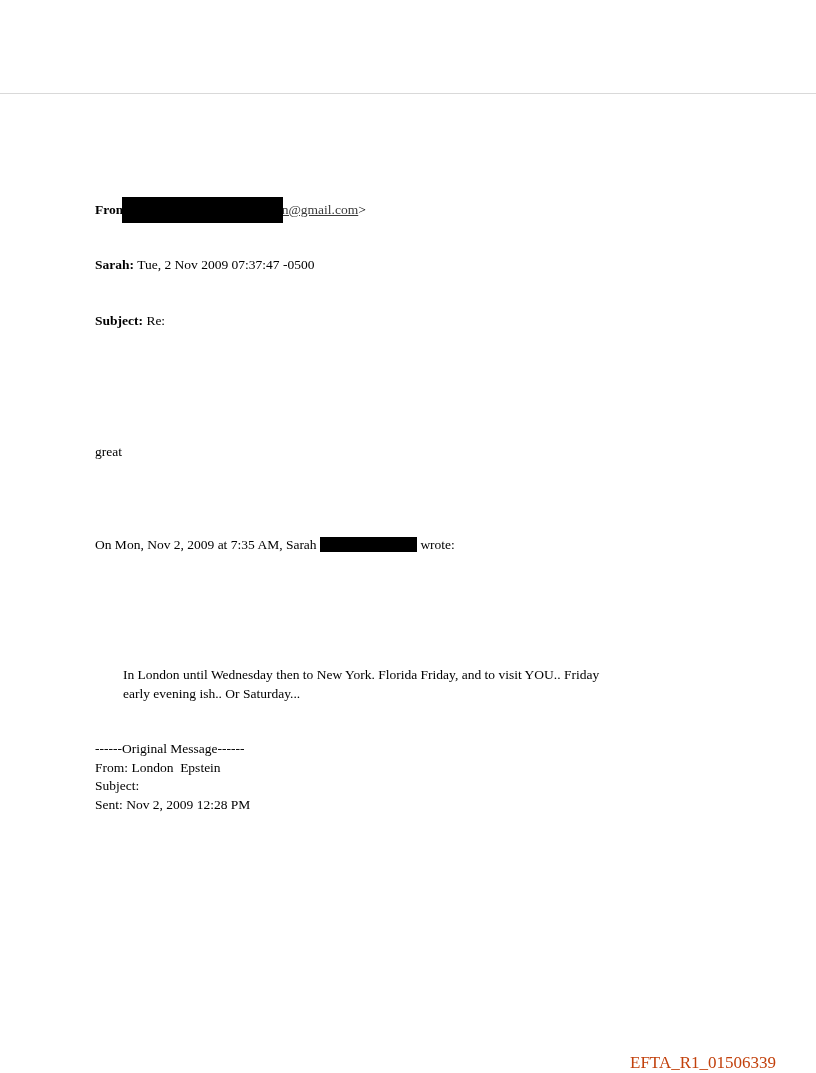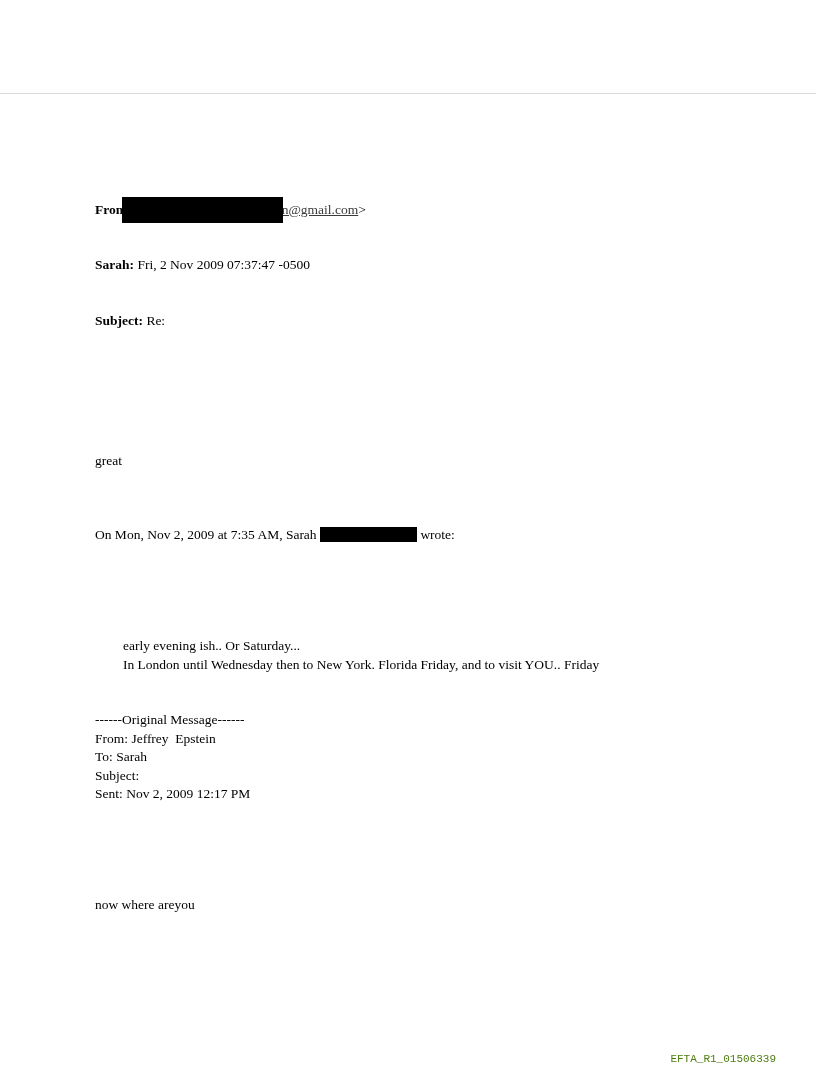--- a/index.html
+++ b/index.html
@@ -82,7 +82,7 @@
 
     <div class="hdr">
       <div class="hdr-line"><b>From:</b><span> Jeffrey Epstein &lt;</span><span class="doclink">jeevacation@gmail.com</span><span>&gt;</span></div>
-      <div class="hdr-line"><b>Sarah:</b><span> Fri, 2 Nov 2009 07:37:47 -0500</span></div>
+      <div class="hdr-line"><b>Sarah:</b><span> Tue, 2 Nov 2009 07:37:47 -0500</span></div>
       <div class="hdr-line"><b>Subject:</b><span> Re:</span></div>
       <div class="redaction-to"></div>
     </div>

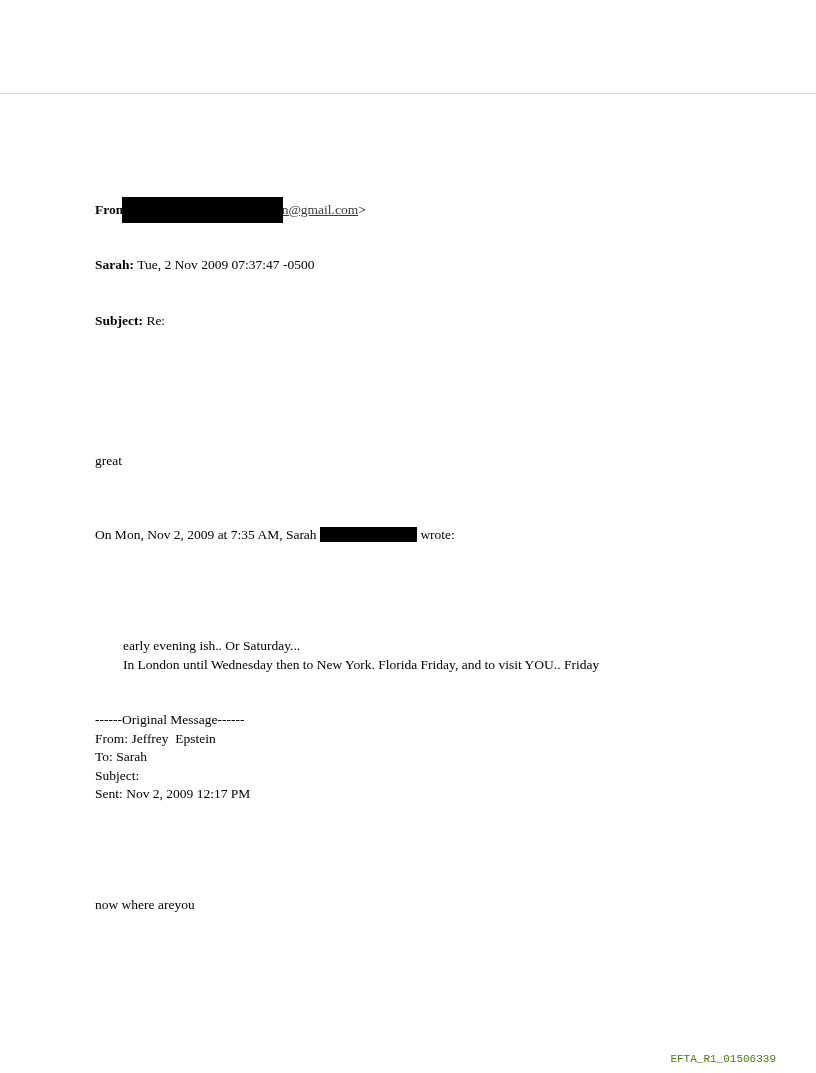--- a/index.html
+++ b/index.html
@@ -60,7 +60,7 @@
     text-decoration: underline;
     cursor: pointer;
   }
-  .mt-blank1 { margin-top: 11px; }
+  .mt-blank1 { margin-top: 2px; }
   .mt-blank1b { }
   .footer-id {
     position: absolute;

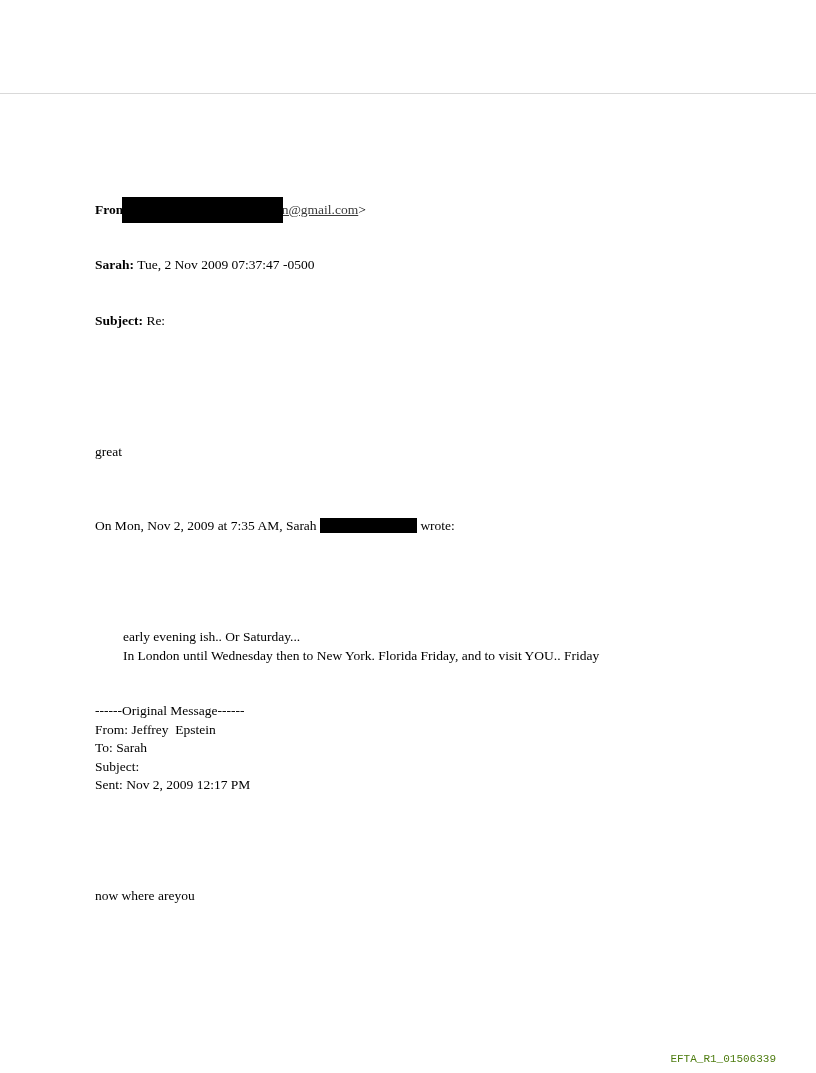--- a/index.html
+++ b/index.html
@@ -61,7 +61,7 @@
     cursor: pointer;
   }
   .mt-blank1 { margin-top: 2px; }
-  .mt-blank1b { }
+  .mt-blank1b { margin-top: 19px; }
   .footer-id {
     position: absolute;
     right: 40px;

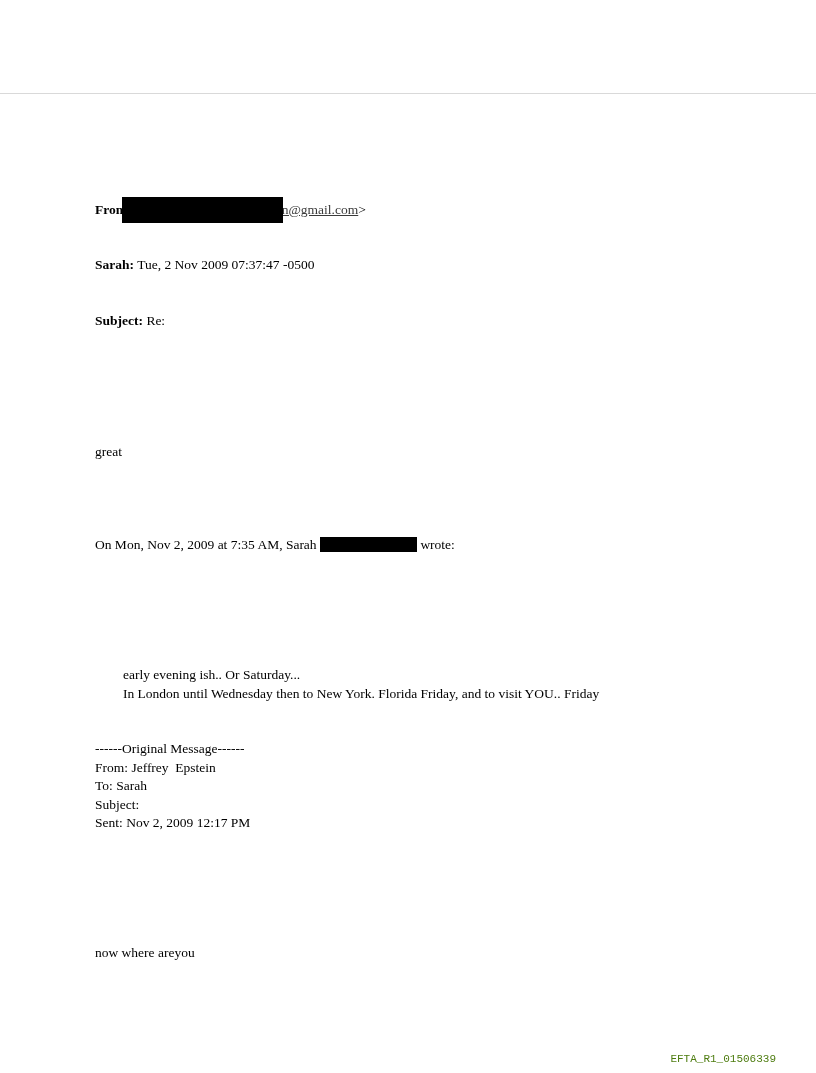--- a/index.html
+++ b/index.html
@@ -92,7 +92,7 @@
     <div class="line mt-blank1b"><span>On Mon, Nov 2, 2009 at 7:35 AM, Sarah </span><span class="redaction-inline"></span><span> wrote:</span></div>
 
     <div class="mt-blank1b">
-      <div class="indent"><div class="line">early evening ish.. Or Saturday...</div><div class="line">In London until Wednesday then to New York. Florida Friday, and to visit YOU.. Friday</div></div>
+      <div class="indent"><div class="line">In London until Wednesday then to New York. Florida Friday, and to visit YOU.. Friday</div><div class="line">early evening ish.. Or Saturday...</div></div>
       <div><div class="line">------Original Message------</div><div class="line">From: Jeffrey  Epstein</div><div class="line">To: Sarah</div><div class="line">Subject:</div><div class="line">Sent: Nov 2, 2009 12:17 PM</div></div>
     </div>
 

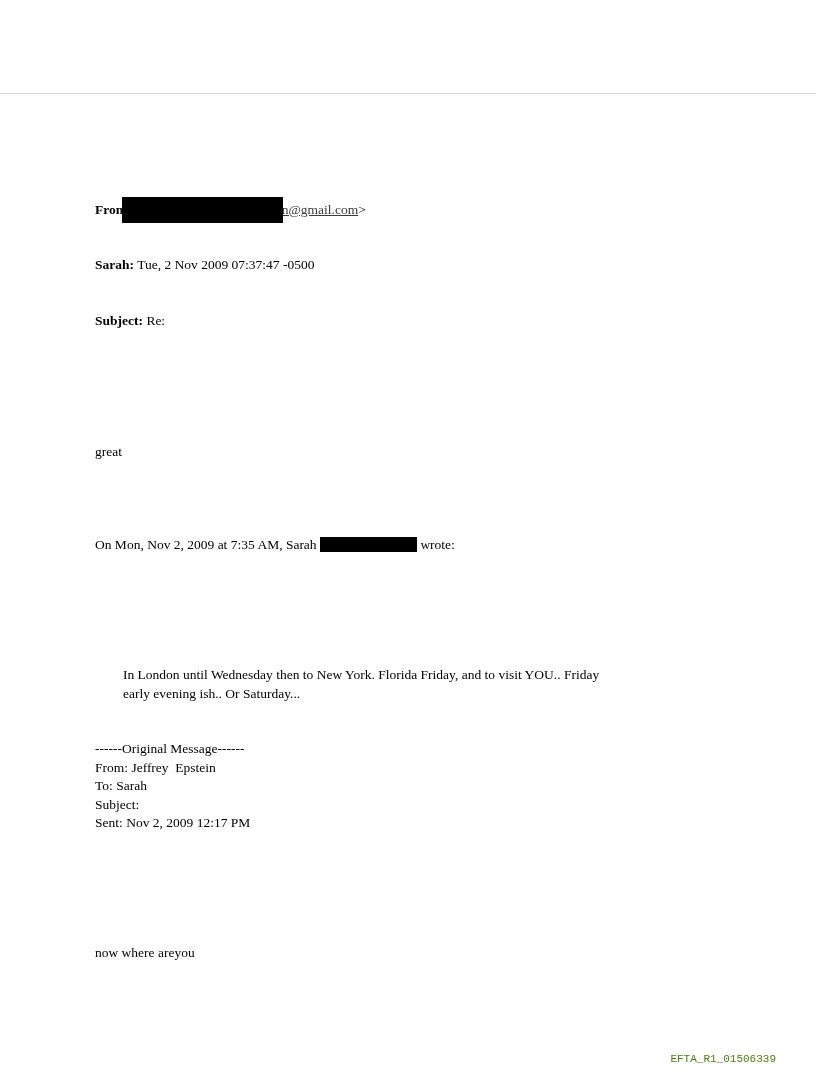--- a/index.html
+++ b/index.html
@@ -93,7 +93,7 @@
 
     <div class="mt-blank1b">
       <div class="indent"><div class="line">In London until Wednesday then to New York. Florida Friday, and to visit YOU.. Friday</div><div class="line">early evening ish.. Or Saturday...</div></div>
-      <div><div class="line">------Original Message------</div><div class="line">From: Jeffrey  Epstein</div><div class="line">To: Sarah</div><div class="line">Subject:</div><div class="line">Sent: Nov 2, 2009 12:17 PM</div></div>
+      <div><div class="line">------Original Message------</div><div class="line">From: London  Epstein</div><div class="line">To: Sarah</div><div class="line">Subject:</div><div class="line">Sent: Nov 2, 2009 12:17 PM</div></div>
     </div>
 
     <div class="line mt-blank1b">now where areyou</div>

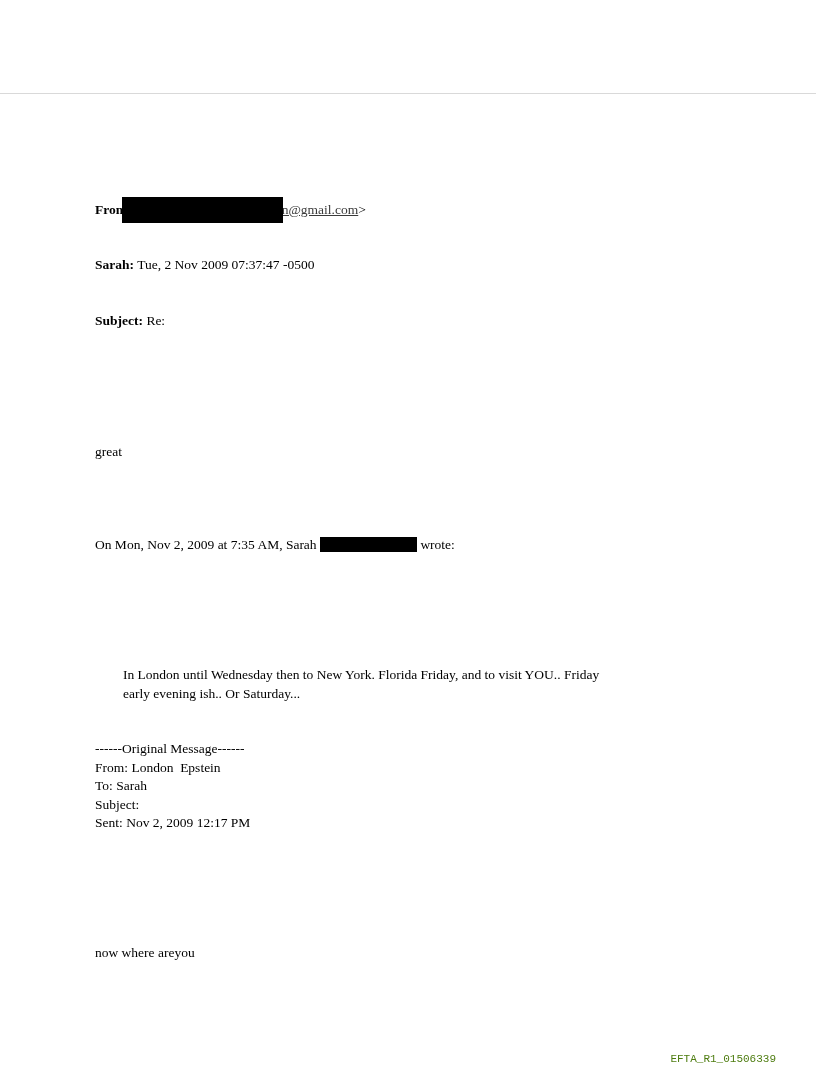--- a/index.html
+++ b/index.html
@@ -93,7 +93,7 @@
 
     <div class="mt-blank1b">
       <div class="indent"><div class="line">In London until Wednesday then to New York. Florida Friday, and to visit YOU.. Friday</div><div class="line">early evening ish.. Or Saturday...</div></div>
-      <div><div class="line">------Original Message------</div><div class="line">From: London  Epstein</div><div class="line">To: Sarah</div><div class="line">Subject:</div><div class="line">Sent: Nov 2, 2009 12:17 PM</div></div>
+      <div><div class="line">------Original Message------</div><div class="line">From: London  Epstein</div><div class="line">Subject:</div><div class="line">Sent: Nov 2, 2009 12:17 PM</div></div>
     </div>
 
     <div class="line mt-blank1b">now where areyou</div>

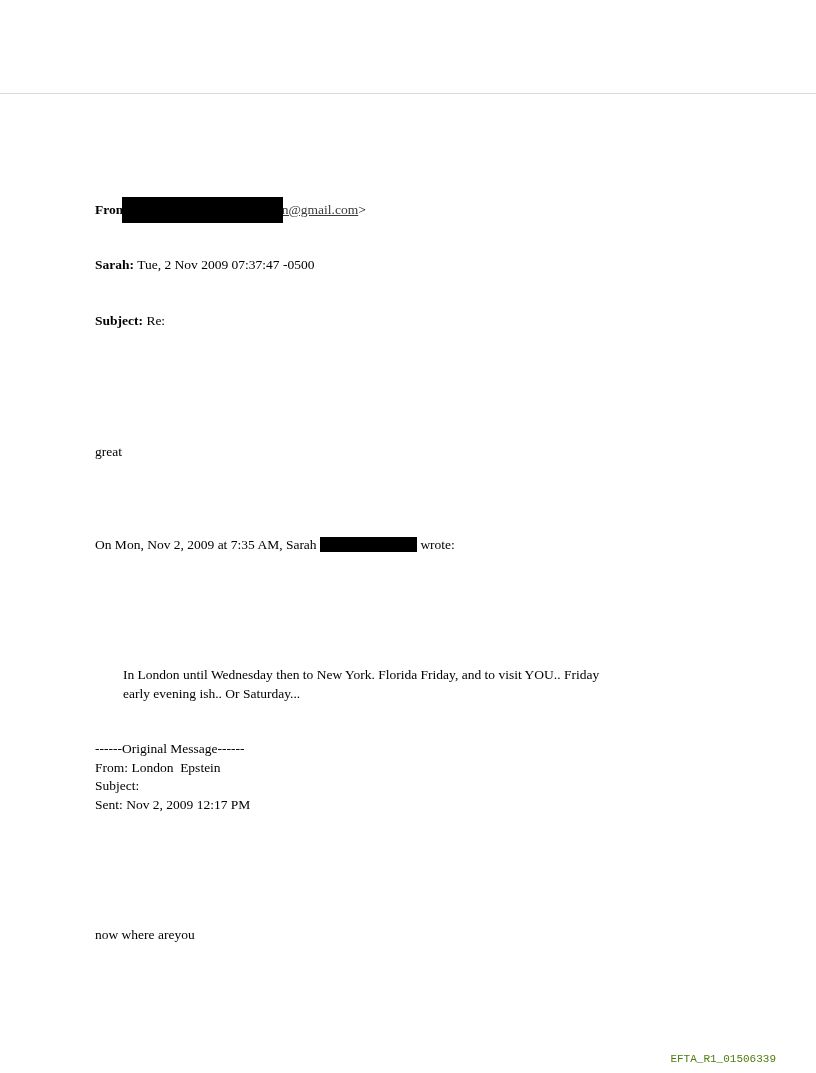--- a/index.html
+++ b/index.html
@@ -93,7 +93,7 @@
 
     <div class="mt-blank1b">
       <div class="indent"><div class="line">In London until Wednesday then to New York. Florida Friday, and to visit YOU.. Friday</div><div class="line">early evening ish.. Or Saturday...</div></div>
-      <div><div class="line">------Original Message------</div><div class="line">From: London  Epstein</div><div class="line">Subject:</div><div class="line">Sent: Nov 2, 2009 12:17 PM</div></div>
+      <div><div class="line">------Original Message------</div><div class="line">From: London  Epstein</div><div class="line">Subject:</div><div class="line">Sent: Nov 2, 2009 12:28 PM</div></div>
     </div>
 
     <div class="line mt-blank1b">now where areyou</div>

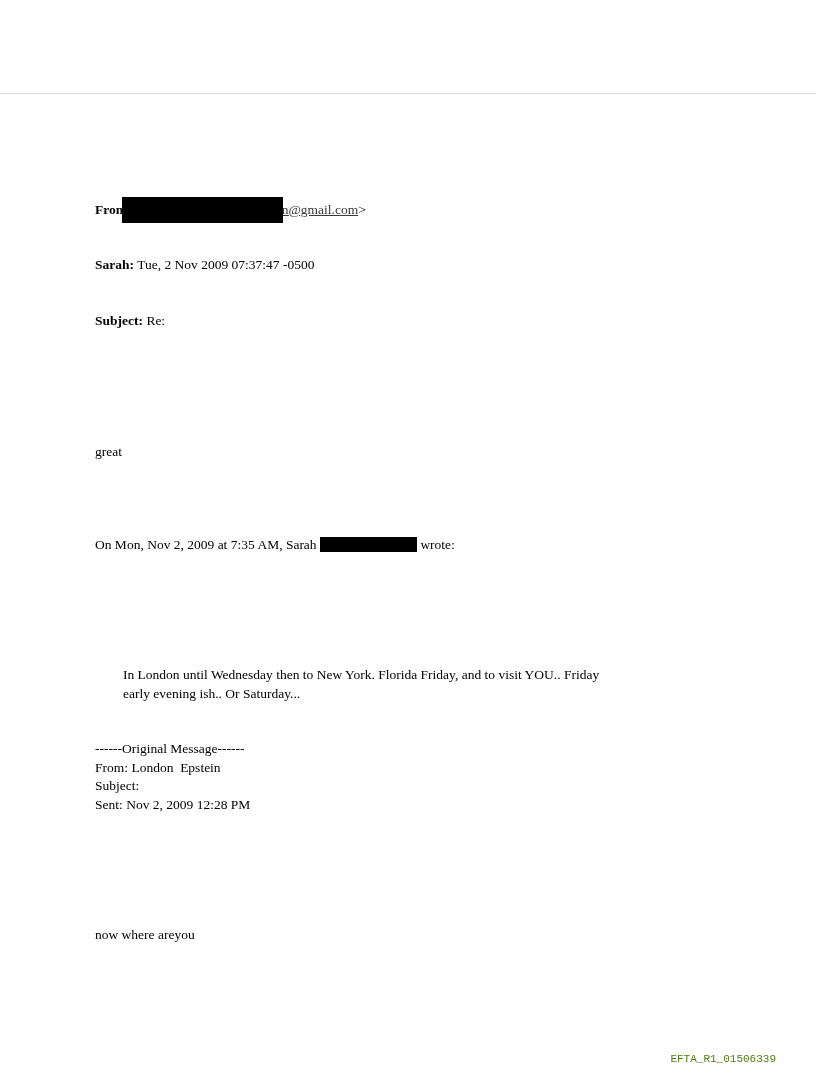--- a/index.html
+++ b/index.html
@@ -96,7 +96,6 @@
       <div><div class="line">------Original Message------</div><div class="line">From: London  Epstein</div><div class="line">Subject:</div><div class="line">Sent: Nov 2, 2009 12:28 PM</div></div>
     </div>
 
-    <div class="line mt-blank1b">now where areyou</div>
 
     
 

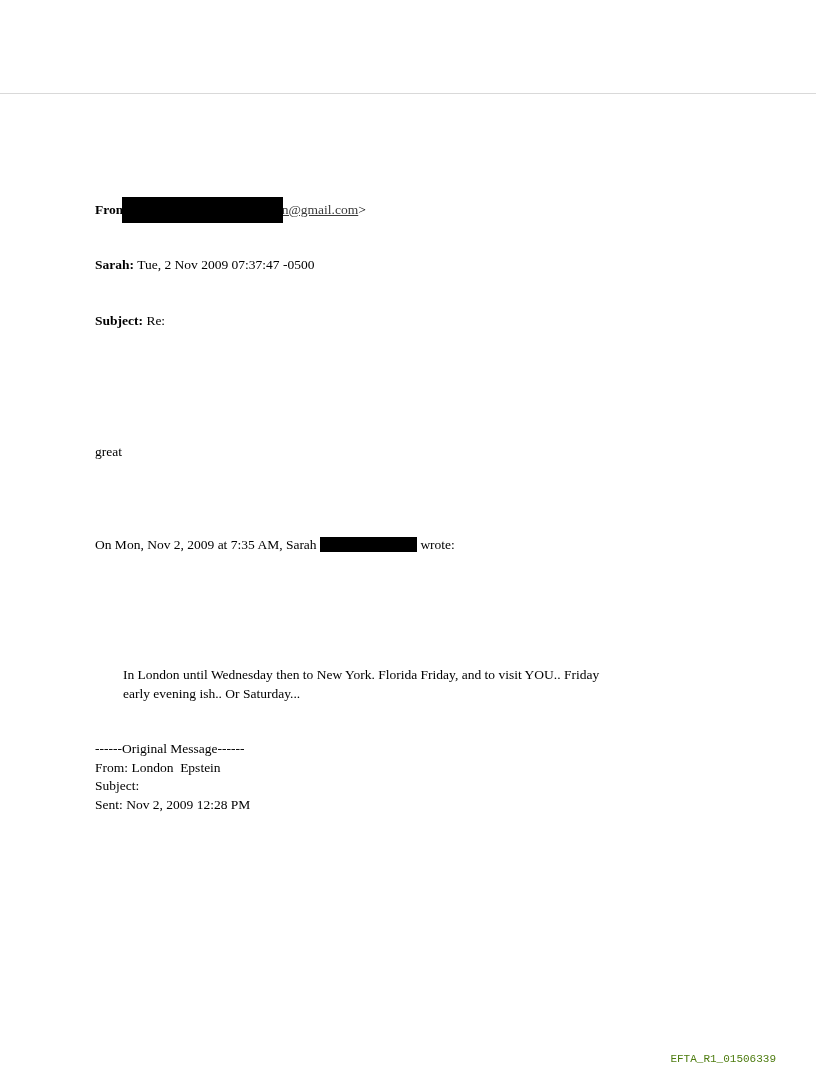--- a/index.html
+++ b/index.html
@@ -66,9 +66,9 @@
     position: absolute;
     right: 40px;
     top: 1053px;
-    font-family: Liberation Mono, monospace;
-    font-size: 11px;
-    color: #4d7c0f;
+    font-family: Liberation Serif, serif;
+    font-size: 17px;
+    color: #c2410c;
   }
 </style>
 </head>

